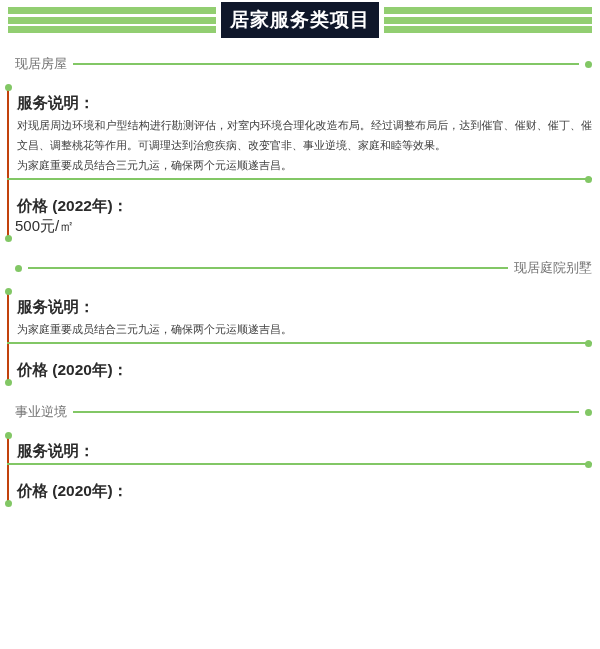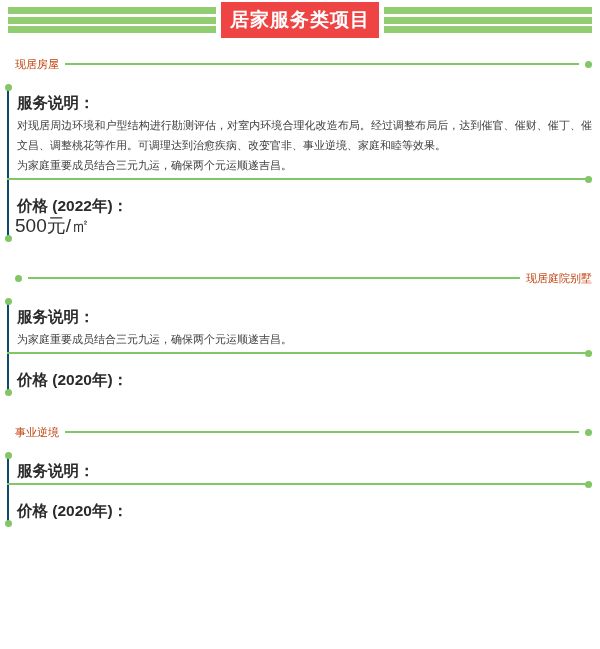--- a/index.html
+++ b/index.html
@@ -24,7 +24,7 @@
   .stripes i { display: block; height: 7px; background: #92ce71; }
   .banner-box {
     width: 158px; height: 36px; margin: 0 5px;
-    background: #ef4444; color: #ffffff;
+    background: #0f172a; color: #ffffff;
     font-size: 19px; font-weight: bold; letter-spacing: 1px;
     display: flex; align-items: center; justify-content: center;
     flex: none;

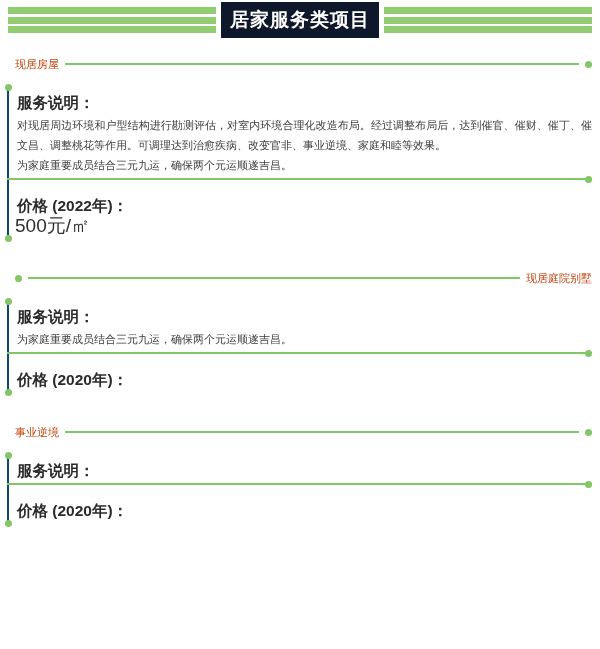--- a/index.html
+++ b/index.html
@@ -34,7 +34,7 @@
   .sec-head {
     display: flex; align-items: center;
     height: 20px; padding: 0 8px 0 15px;
-    font-size: 11px; color: #c2410c;
+    font-size: 13px; color: #737373;
   }
   .sec-head.first { margin-top: 14px; }
   .sec-head.later { margin-top: 28px; }

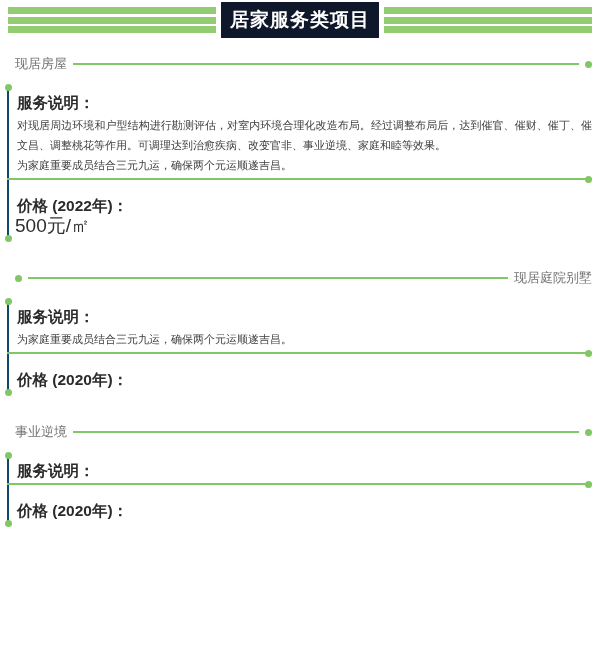--- a/index.html
+++ b/index.html
@@ -48,7 +48,7 @@
   .card {
     position: relative;
     margin: 12px 8px 0 7px;
-    border-left: 2px solid #0c4a6e;
+    border-left: 2px solid #c2410c;
     padding: 8px 0 4px 8px;
   }
   .card-dot { position: absolute; left: -4.5px; width: 7px; height: 7px; }

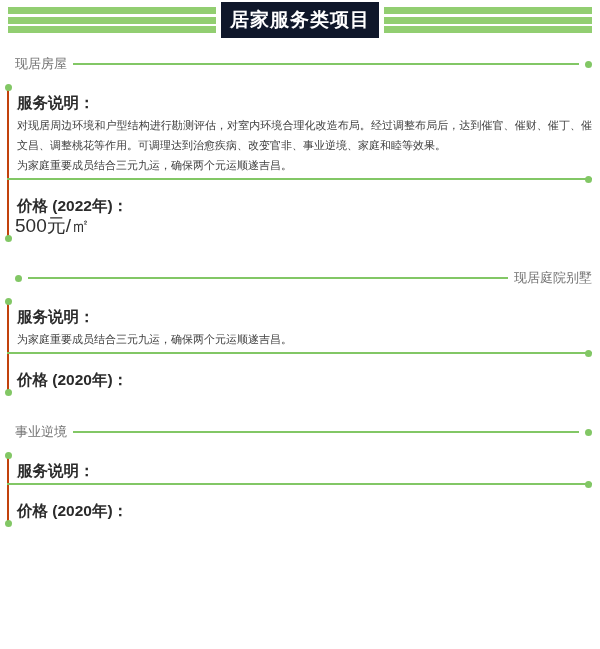--- a/index.html
+++ b/index.html
@@ -73,7 +73,7 @@
 
   .price h3 { margin: 17px 0 1px 0; }
   .price p {
-    font-size: 19px; line-height: 20px; color: #2f2f2f;
+    font-size: 15px; line-height: 20px; color: #2f2f2f;
     margin: 0 0 0 -2px;
   }
 </style>

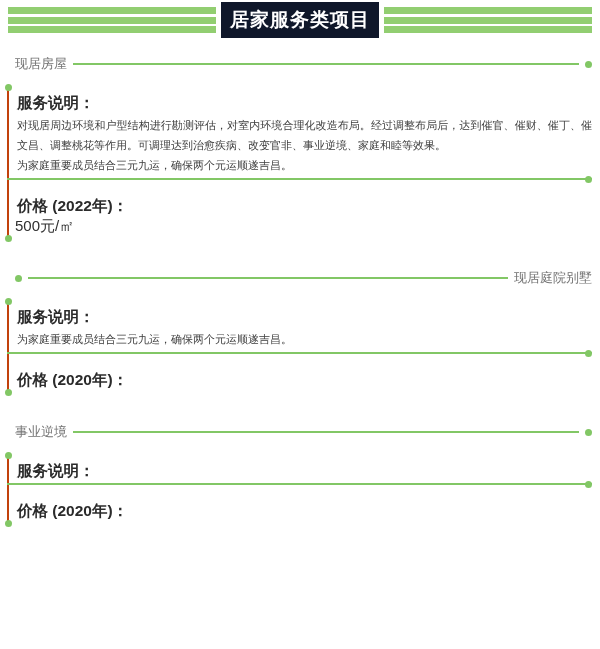--- a/index.html
+++ b/index.html
@@ -37,7 +37,7 @@
     font-size: 13px; color: #737373;
   }
   .sec-head.first { margin-top: 14px; }
-  .sec-head.later { margin-top: 28px; }
+  .sec-head.later { margin-top: 18px; }
   .sec-line { flex: 1; height: 2px; background: #82c765; margin: 0 6px; }
   .dot {
     width: 7px; height: 7px; border-radius: 50%;

